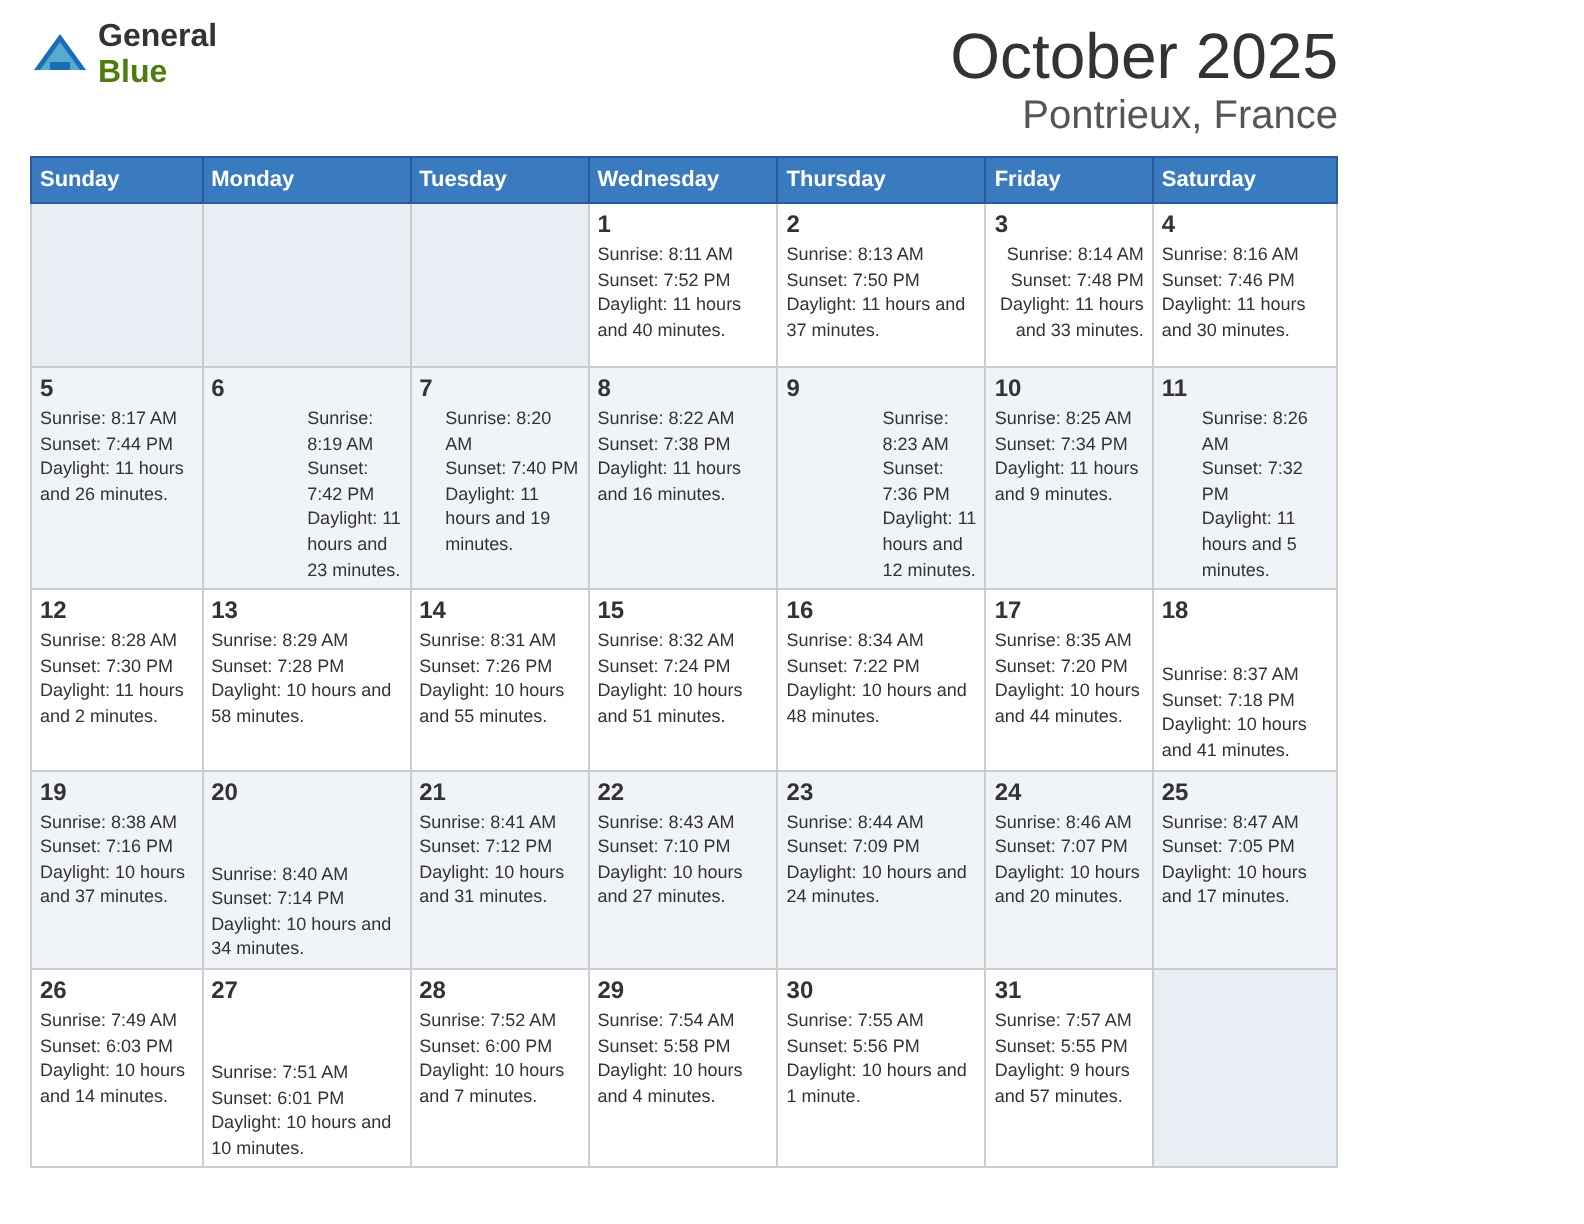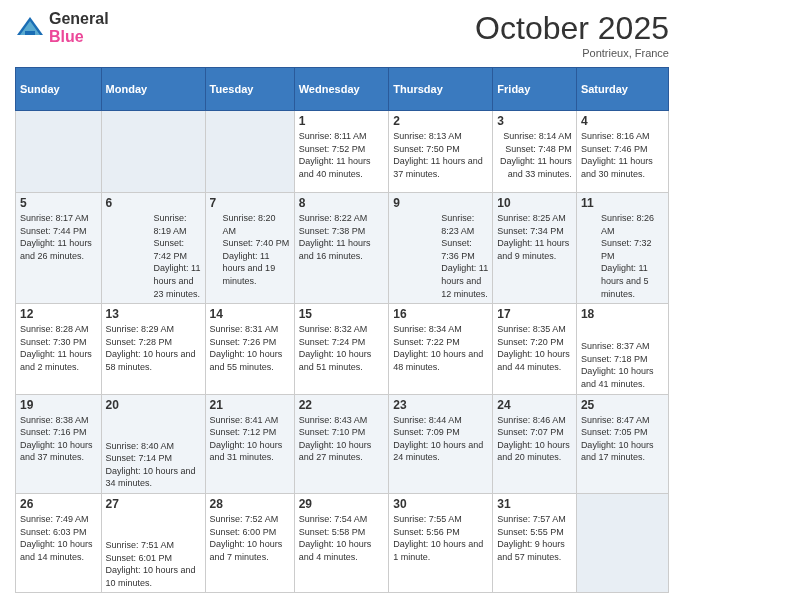--- a/index.html
+++ b/index.html
@@ -40,7 +40,7 @@
     .logo-blue {
       font-size: 16px;
       font-weight: bold;
-      color: #ec4899;
+      color: #4d7c0f;
     }
     .logo-icon {
       width: 30px;

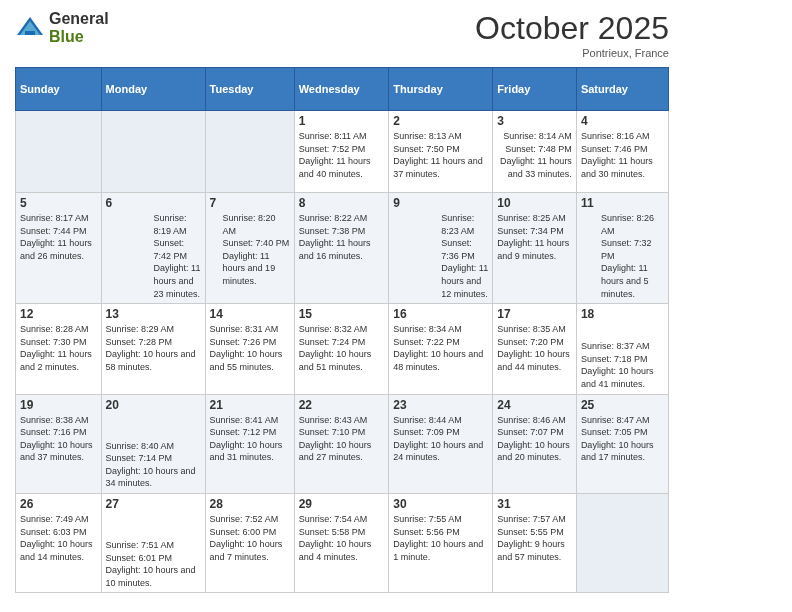--- a/index.html
+++ b/index.html
@@ -55,7 +55,7 @@
       color: #333;
     }
     .subtitle {
-      font-size: 11px;
+      font-size: 20px;
       color: #555;
     }
     .calendar {

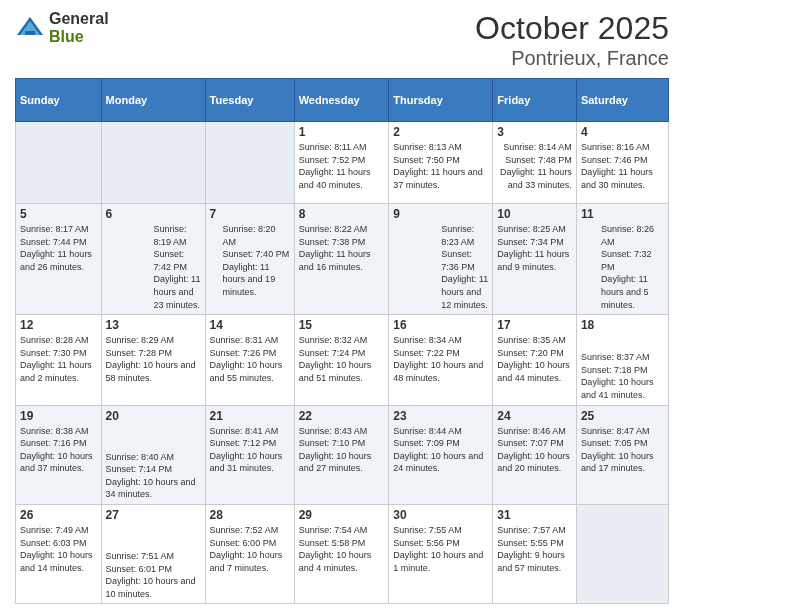--- a/index.html
+++ b/index.html
@@ -67,7 +67,7 @@
       color: #fff;
       font-size: 11px;
       font-weight: bold;
-      padding: 15px 4px;
+      padding: 5px 4px;
       text-align: left;
       border: 1px solid #2a5a9a;
     }

